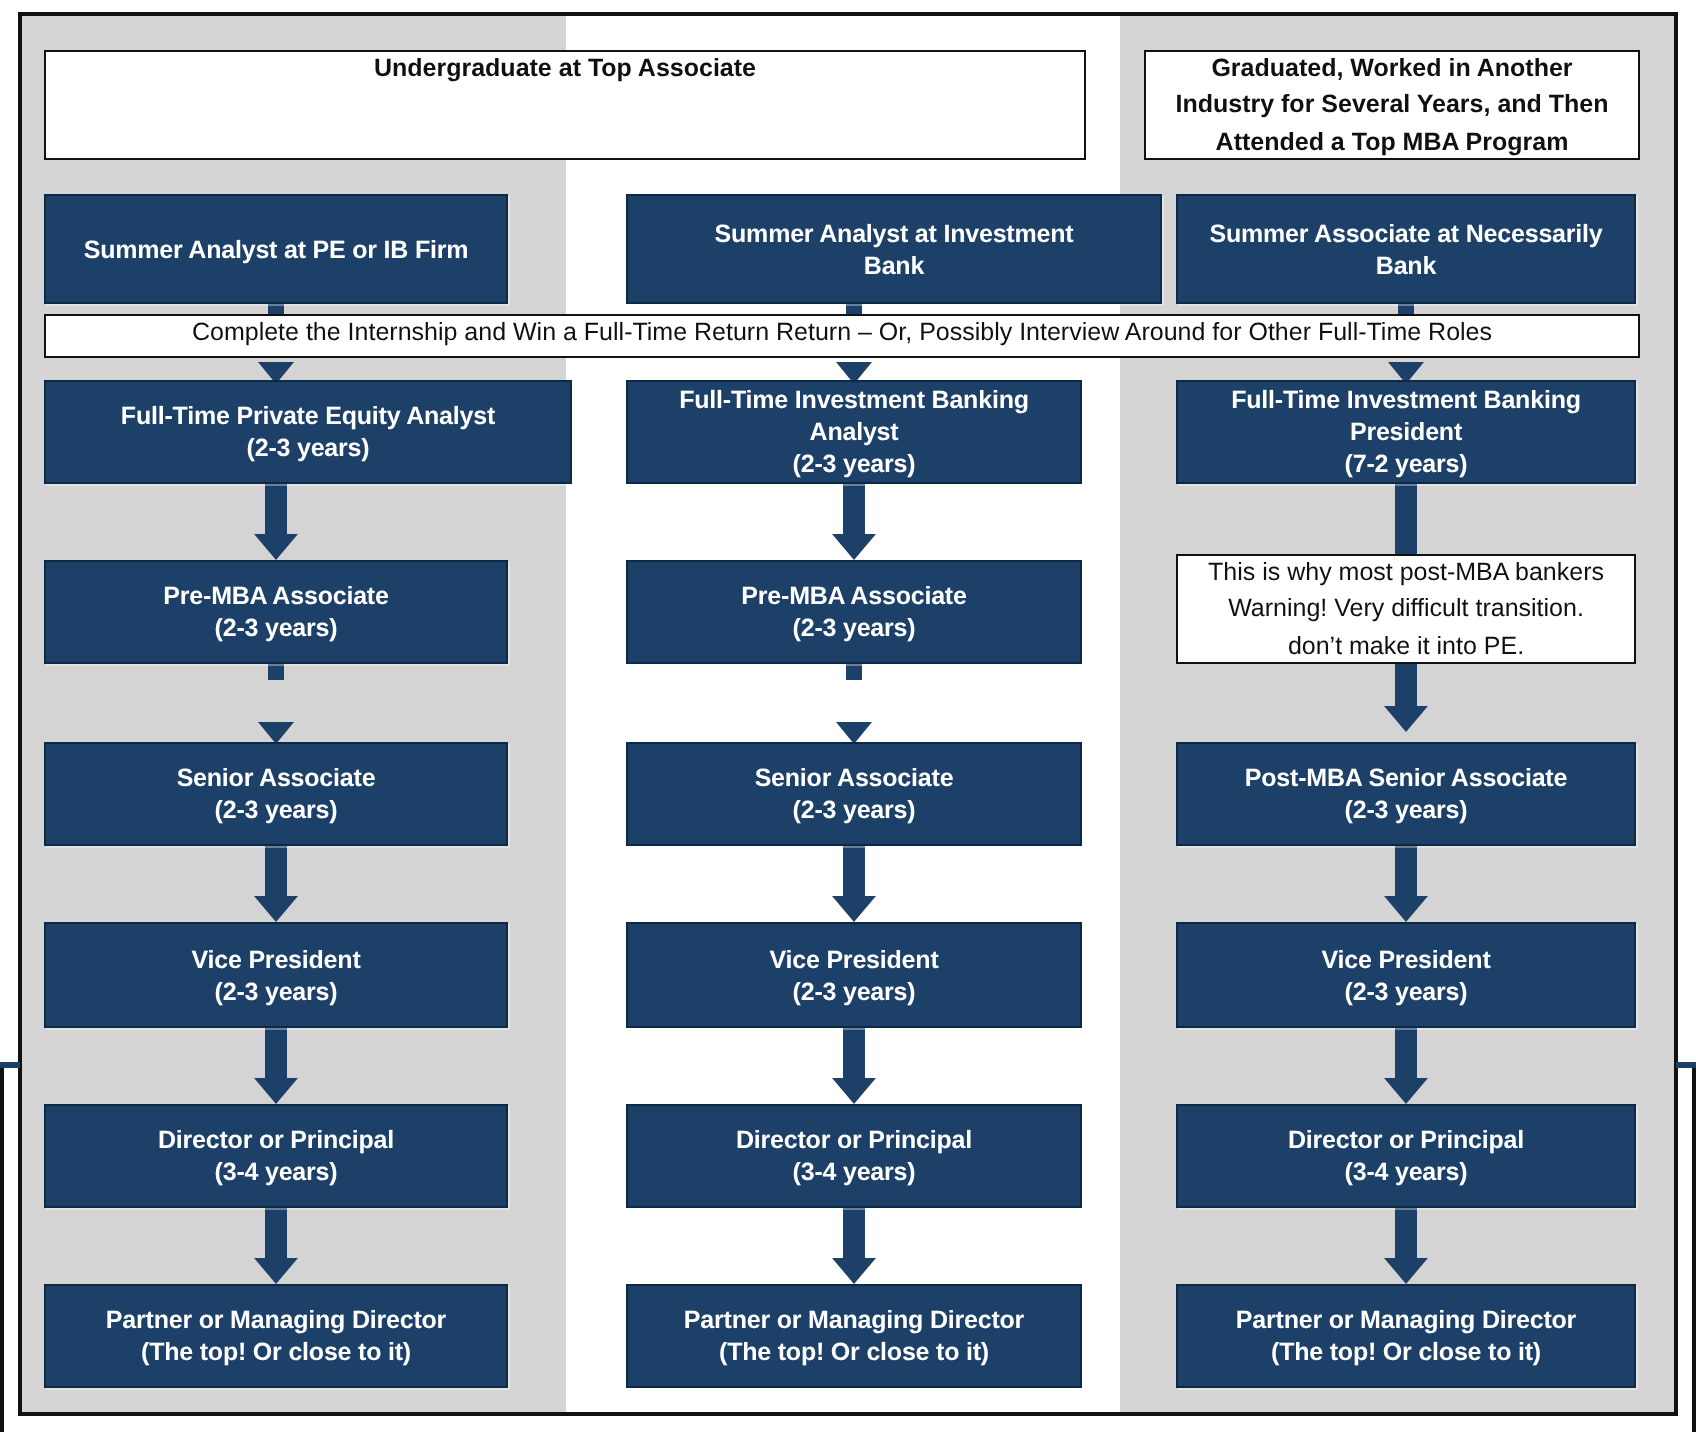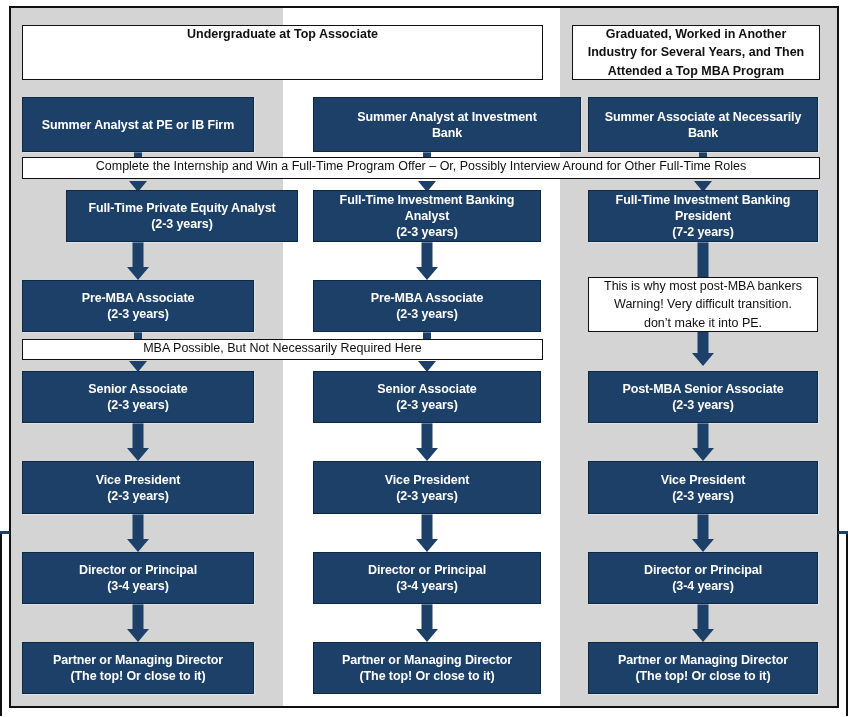--- a/index.html
+++ b/index.html
@@ -171,7 +171,7 @@
   </div>
 
   <div class="note" style="left:22px;top:157px;width:798px;height:22px;">
-    <span>Complete the Internship and Win a Full-Time Program Offer – Or, Possibly Interview Around for Other Full-Time Roles</span>
+    <span>Complete the Internship and Win a Full-Time Return Return – Or, Possibly Interview Around for Other Full-Time Roles</span>
   </div>
 
   <div class="arrow thin" style="left:129px;top:179px;width:18px;height:13px;">

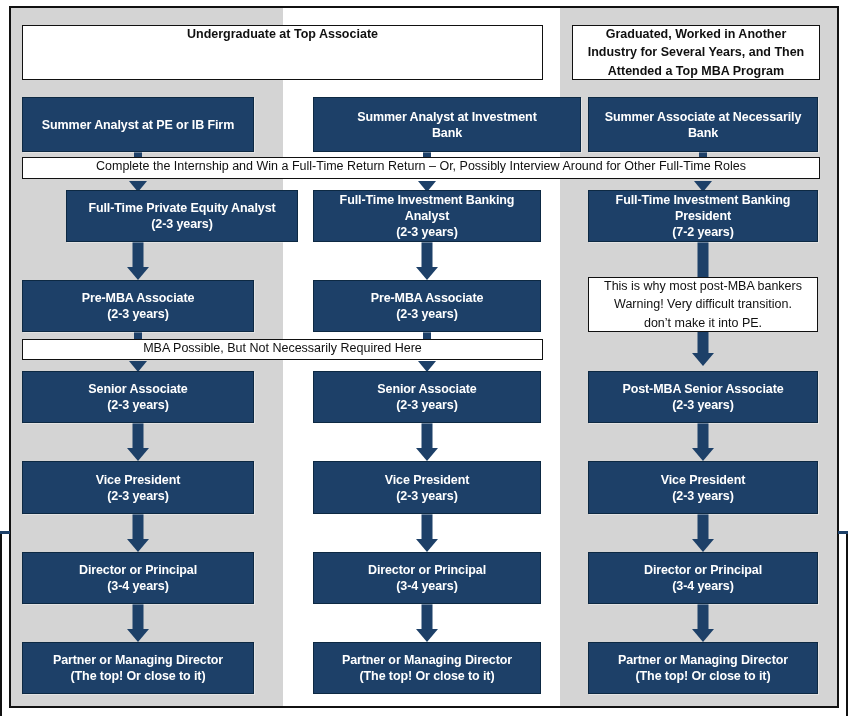--- a/index.html
+++ b/index.html
@@ -184,7 +184,7 @@
     <div class="head"></div>
   </div>
 
-  <div class="box" style="left:22px;top:190px;width:232px;height:52px;margin-left:44px;">
+  <div class="box" style="left:22px;top:190px;width:264px;height:52px;">
     <span>Full-Time Private Equity Analyst</span>
     <span class="sub">(2-3 years)</span>
   </div>

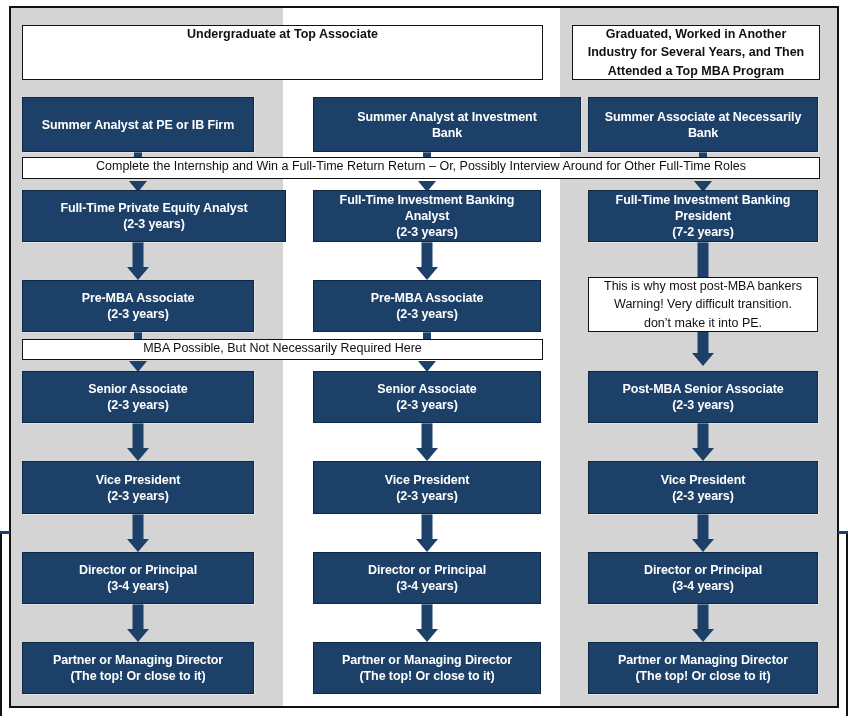--- a/index.html
+++ b/index.html
@@ -238,9 +238,6 @@
     <div class="shaft" style="height:8px;"></div>
   </div>
 
-  <div class="note" style="left:22px;top:339px;width:521px;height:21px;">
-    <span>MBA Possible, But Not Necessarily Required Here</span>
-  </div>
 
   <div class="arrow thin" style="left:129px;top:360px;width:18px;height:12px;">
     <div class="head"></div>

